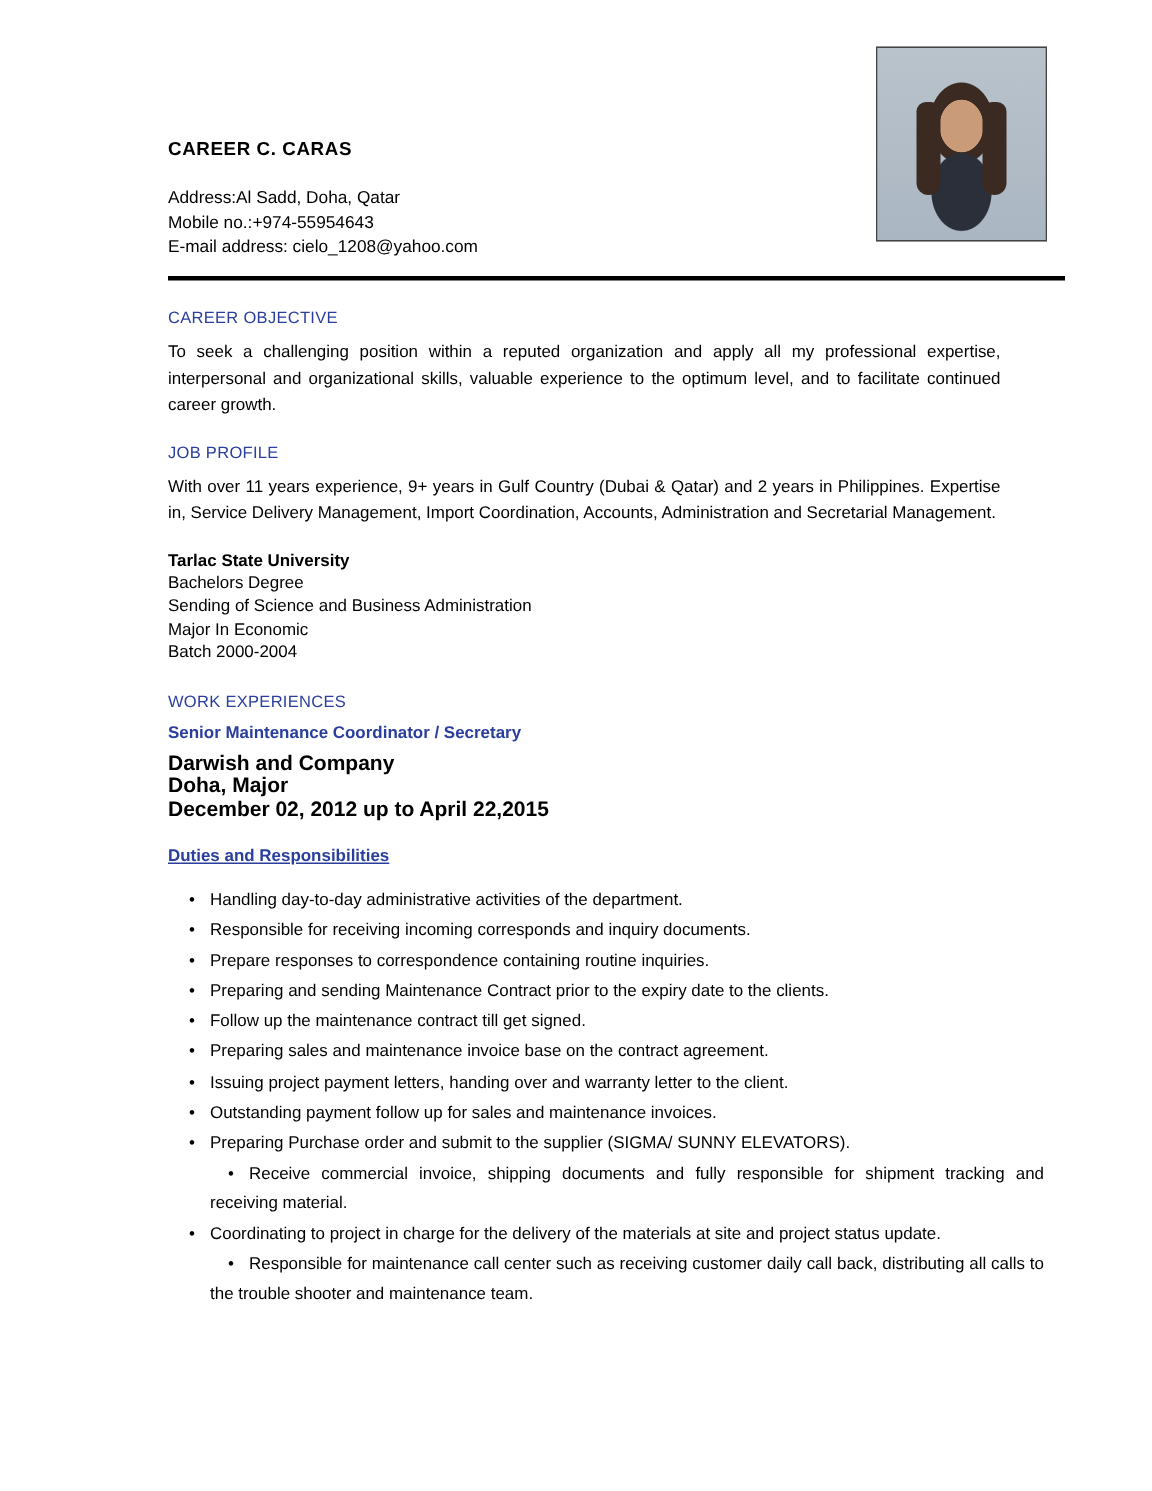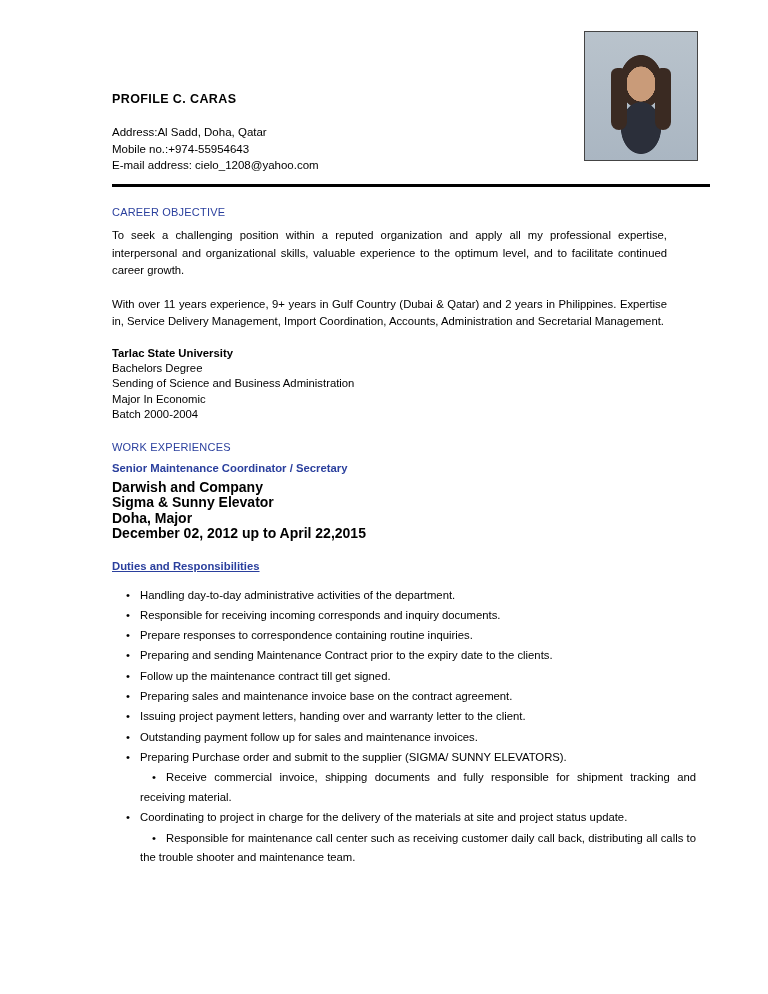--- a/index.html
+++ b/index.html
@@ -166,7 +166,7 @@
   </div>
 
   <div class="content">
-    <div class="name">PROFILE C. CARAS</div>
+    <div class="name">CAREER C. CARAS</div>
     <div class="contact">
       <div>Address:Al Sadd, Doha, Qatar</div>
       <div>Mobile no.:+974-55954643</div>

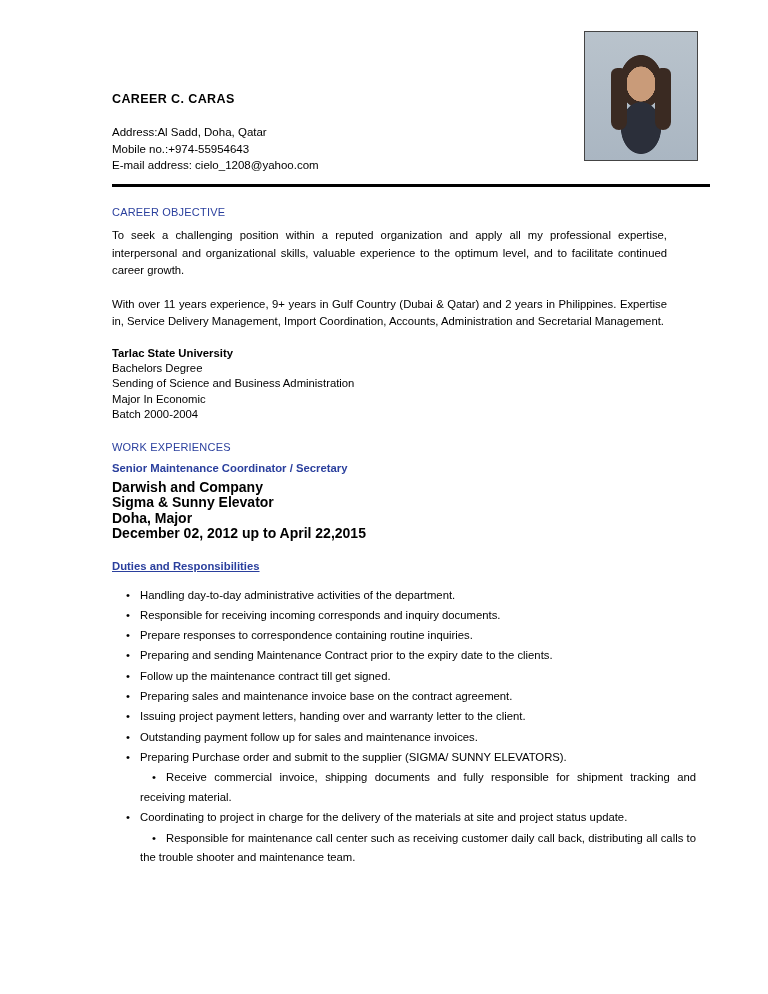--- a/index.html
+++ b/index.html
@@ -181,6 +181,7 @@
     <h2 class="section">CAREER OBJECTIVE</h2>
     <p class="para">To seek a challenging position within a reputed organization and apply all my professional expertise, interpersonal and organizational skills, valuable experience to the optimum level, and to facilitate continued career growth.</p>
 
+    <h2 class="section">JOB PROFILE</h2>
     <p class="para">With over 11 years experience, 9+ years in Gulf Country (Dubai &amp; Qatar) and 2 years in Philippines. Expertise in, Service Delivery Management, Import Coordination, Accounts, Administration and Secretarial Management.</p>
 
     <p class="edu-title">Tarlac State University</p>

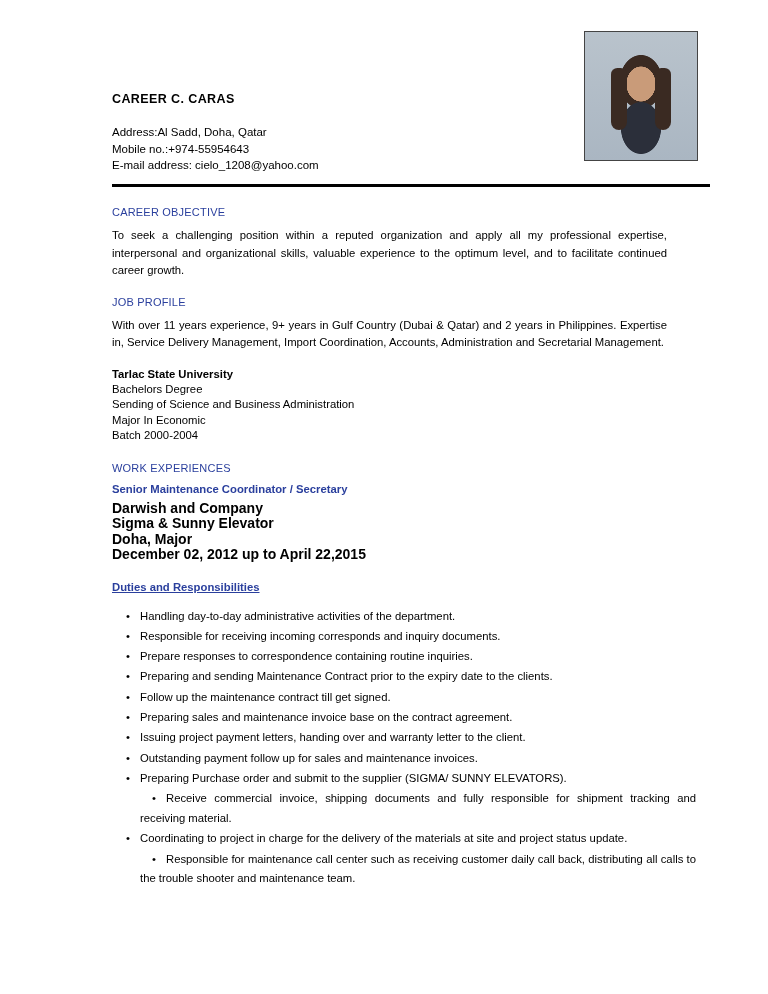--- a/index.html
+++ b/index.html
@@ -195,7 +195,6 @@
     <h2 class="section">WORK EXPERIENCES</h2>
     <p class="job-title">Senior Maintenance Coordinator / Secretary</p>
     <p class="job-line">Darwish and Company</p>
-    <p class="job-line">Sigma &amp; Sunny Elevator</p>
     <p class="job-line">Doha, Major</p>
     <p class="job-line">December 02, 2012 up to April 22,2015</p>
 

